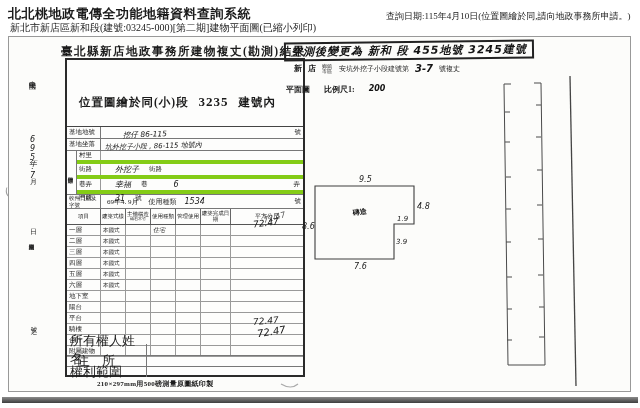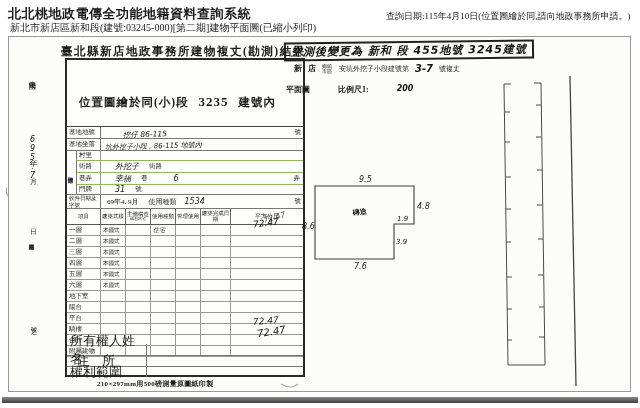--- a/index.html
+++ b/index.html
@@ -46,7 +46,7 @@
   .stamp-box{left:275px;top:4px;border:2px solid #222;padding:0 5px;font-size:11px;font-weight:bold;letter-spacing:1px;transform:rotate(-.7deg);white-space:nowrap;}
   .line1{left:285px;top:26px;display:flex;align-items:center;gap:6px;font-size:8px;}
   .line1 .tiny2{font-size:5px;line-height:1;width:11px;letter-spacing:0;}
-  .line2{left:277px;top:47px;display:flex;gap:28px;font-size:8px;font-weight:bold;}
+  .line2{left:277px;top:47px;display:flex;gap:14px;font-size:8px;font-weight:bold;}
   .pencil{color:#9a9a9a;font-size:11px;font-family:"DejaVu Sans",sans-serif;}
   .dark-bar{left:2px;top:397px;width:636px;height:6px;background:linear-gradient(#8a8a8a,#3e3e3e);}
   svg text{font-family:"DejaVu Sans",sans-serif;}

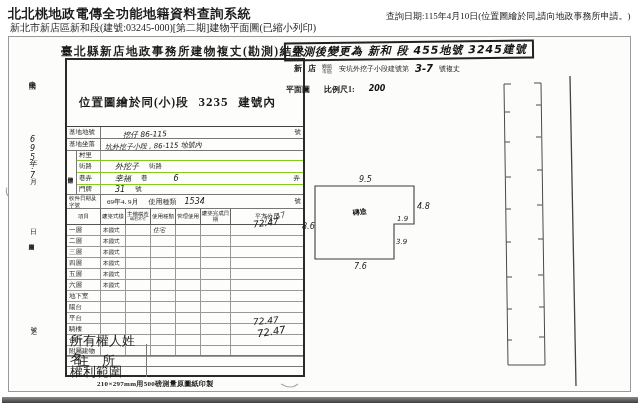--- a/index.html
+++ b/index.html
@@ -30,7 +30,7 @@
   .addr-group{left:0;top:91px;width:100%;height:44px;display:flex;box-sizing:border-box;border-bottom:1px solid #777;}
   .addr-gl{width:10px;border-right:1px solid #777;font-size:5.5px;display:flex;align-items:center;justify-content:center;box-sizing:border-box;}
   .addr-rows{flex:1;display:flex;flex-direction:column;}
-  .addr-row{flex:1;display:flex;align-items:center;border-bottom:1px solid #84cc16;box-sizing:border-box;font-size:6.5px;}
+  .addr-row{flex:1;display:flex;align-items:center;border-bottom:4px solid #84cc16;box-sizing:border-box;font-size:6.5px;}
   .addr-row:last-child{border-bottom:none;align-items:center;}
   .addr-rl{width:24px;border-right:1px solid #999;align-self:stretch;display:flex;align-items:center;justify-content:space-between;padding:0 2px;box-sizing:border-box;}
   

